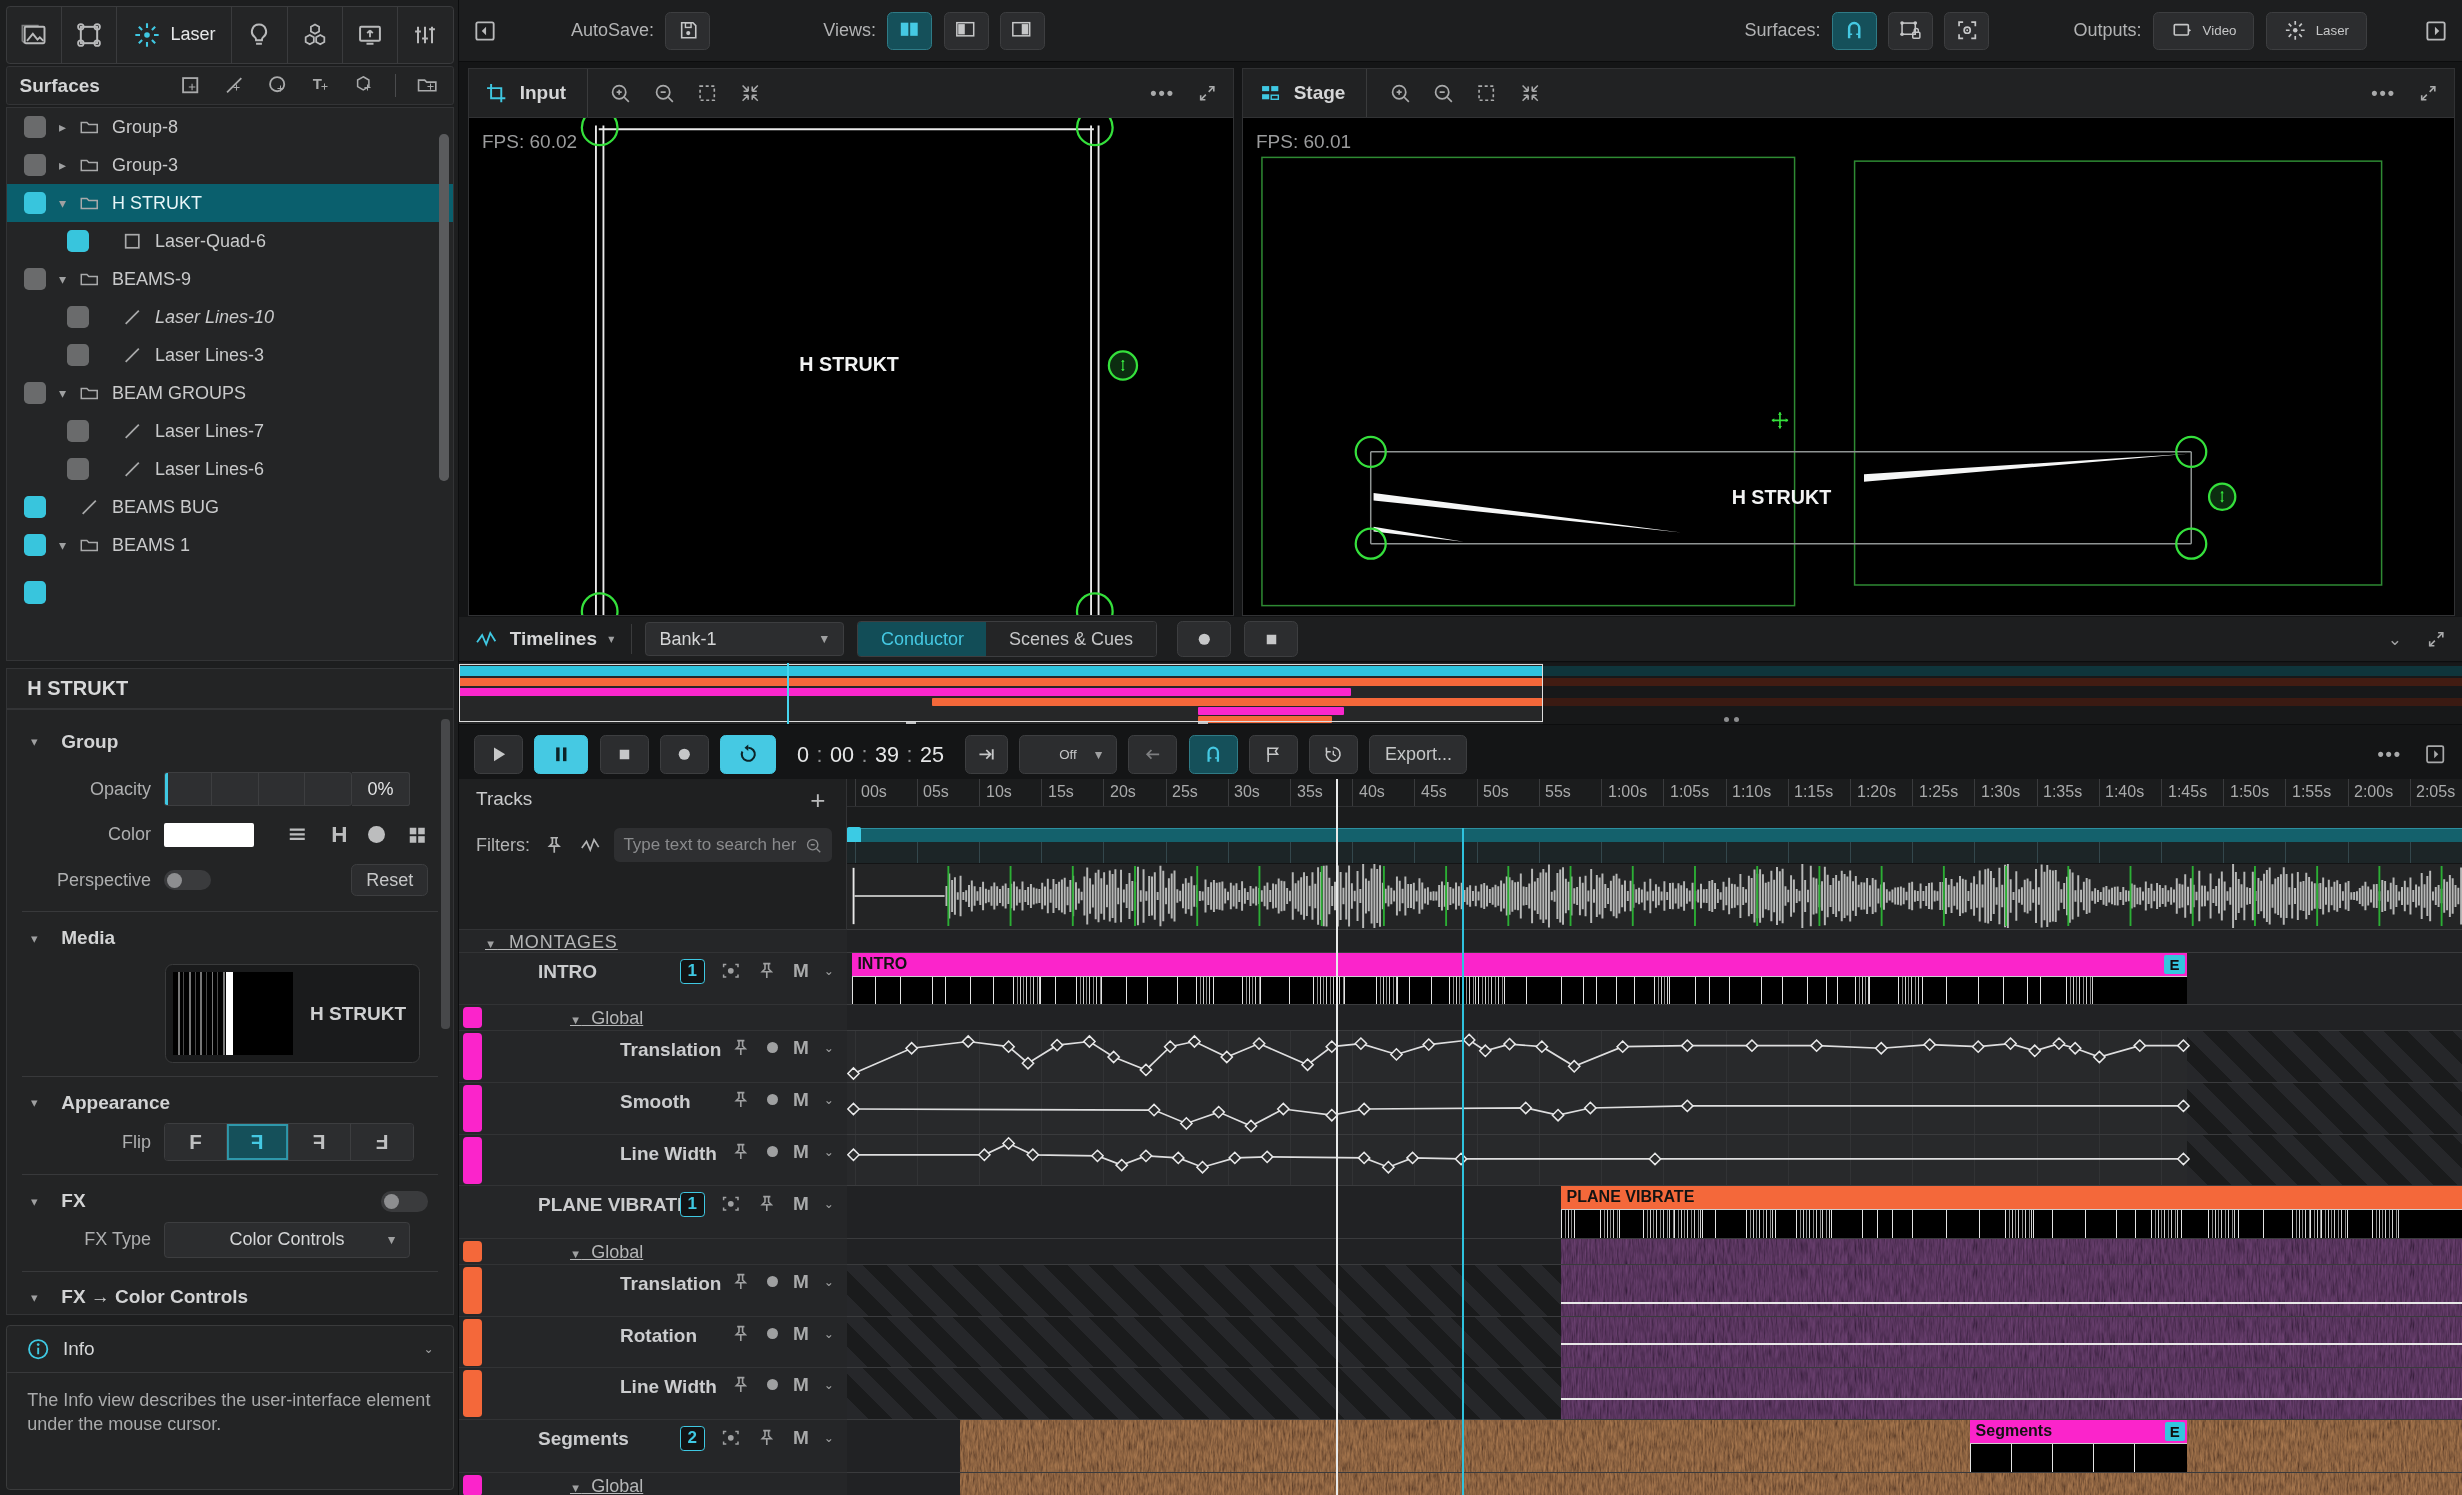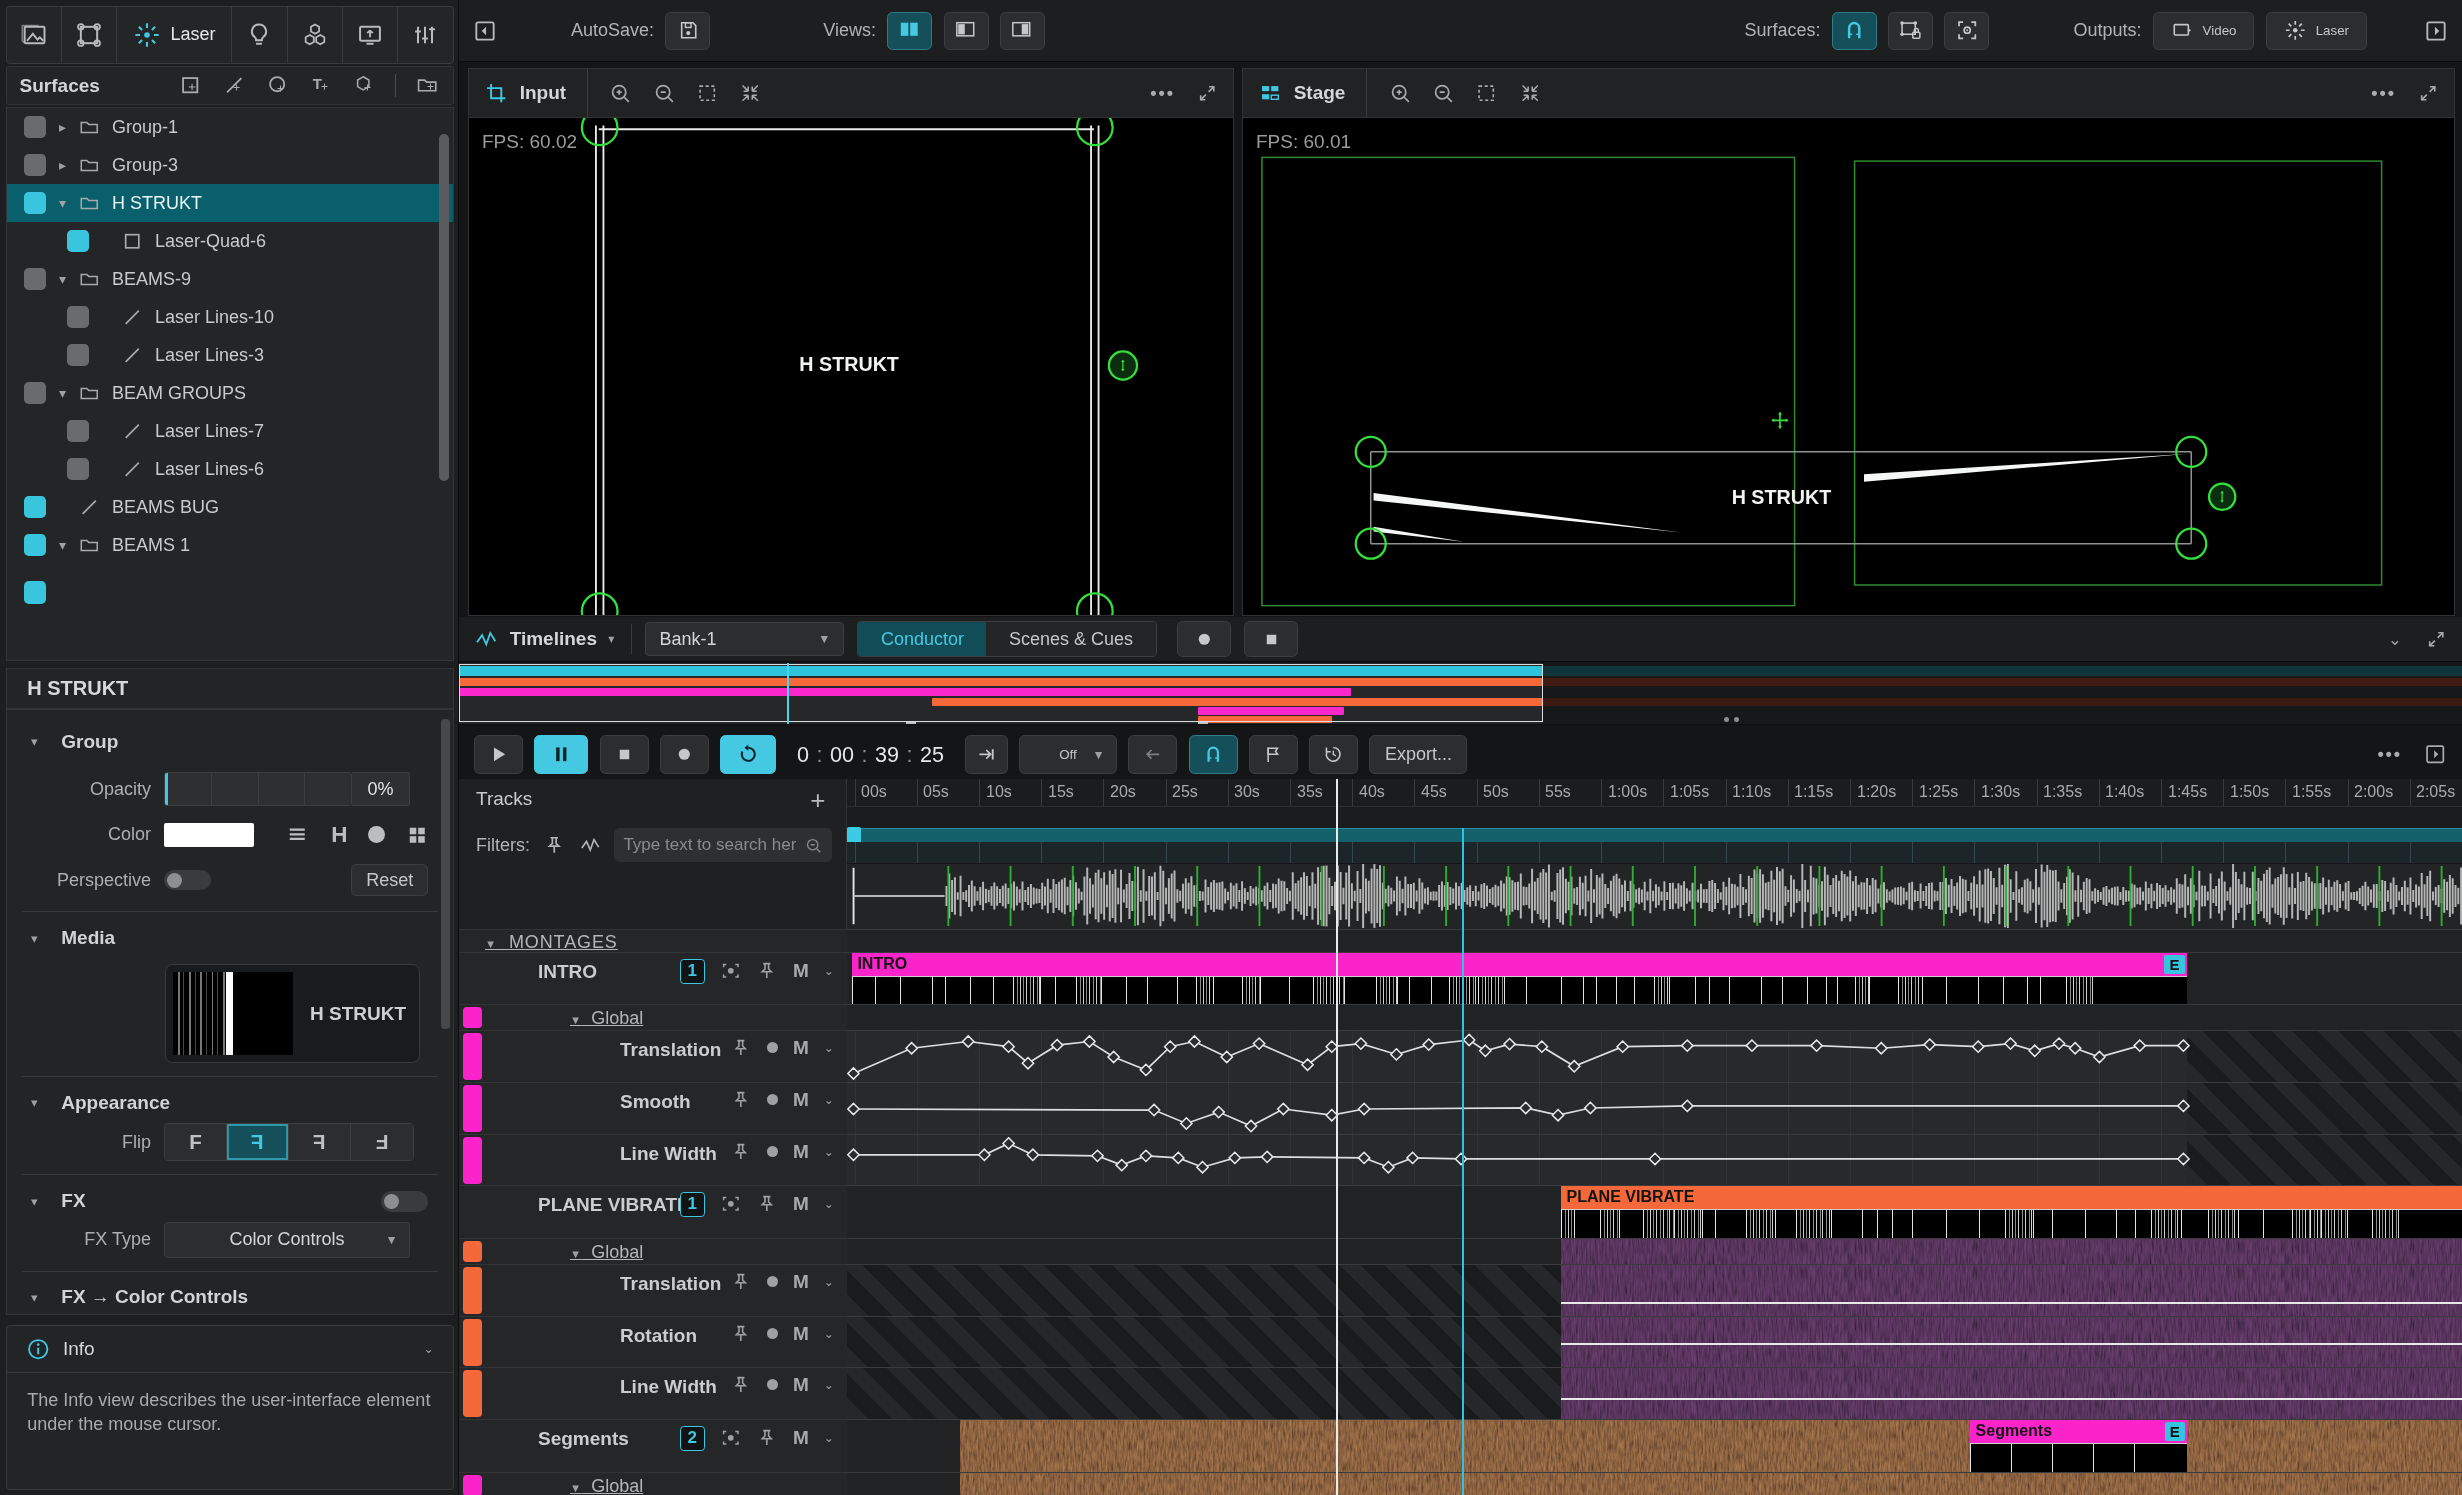--- a/index.html
+++ b/index.html
@@ -403,7 +403,7 @@
           <span class="tree-ic"><svg class="ic" width="22.5" height="22.5" viewBox="0 0 24 24">
               <use href="#s-folder"></use>
             </svg></span>
-          <span>Group-1</span>
+          <span>Group-8</span>
         </div>
         <div class="tree-row" style="padding-left: 17px;">
           <span class="swatch"></span>

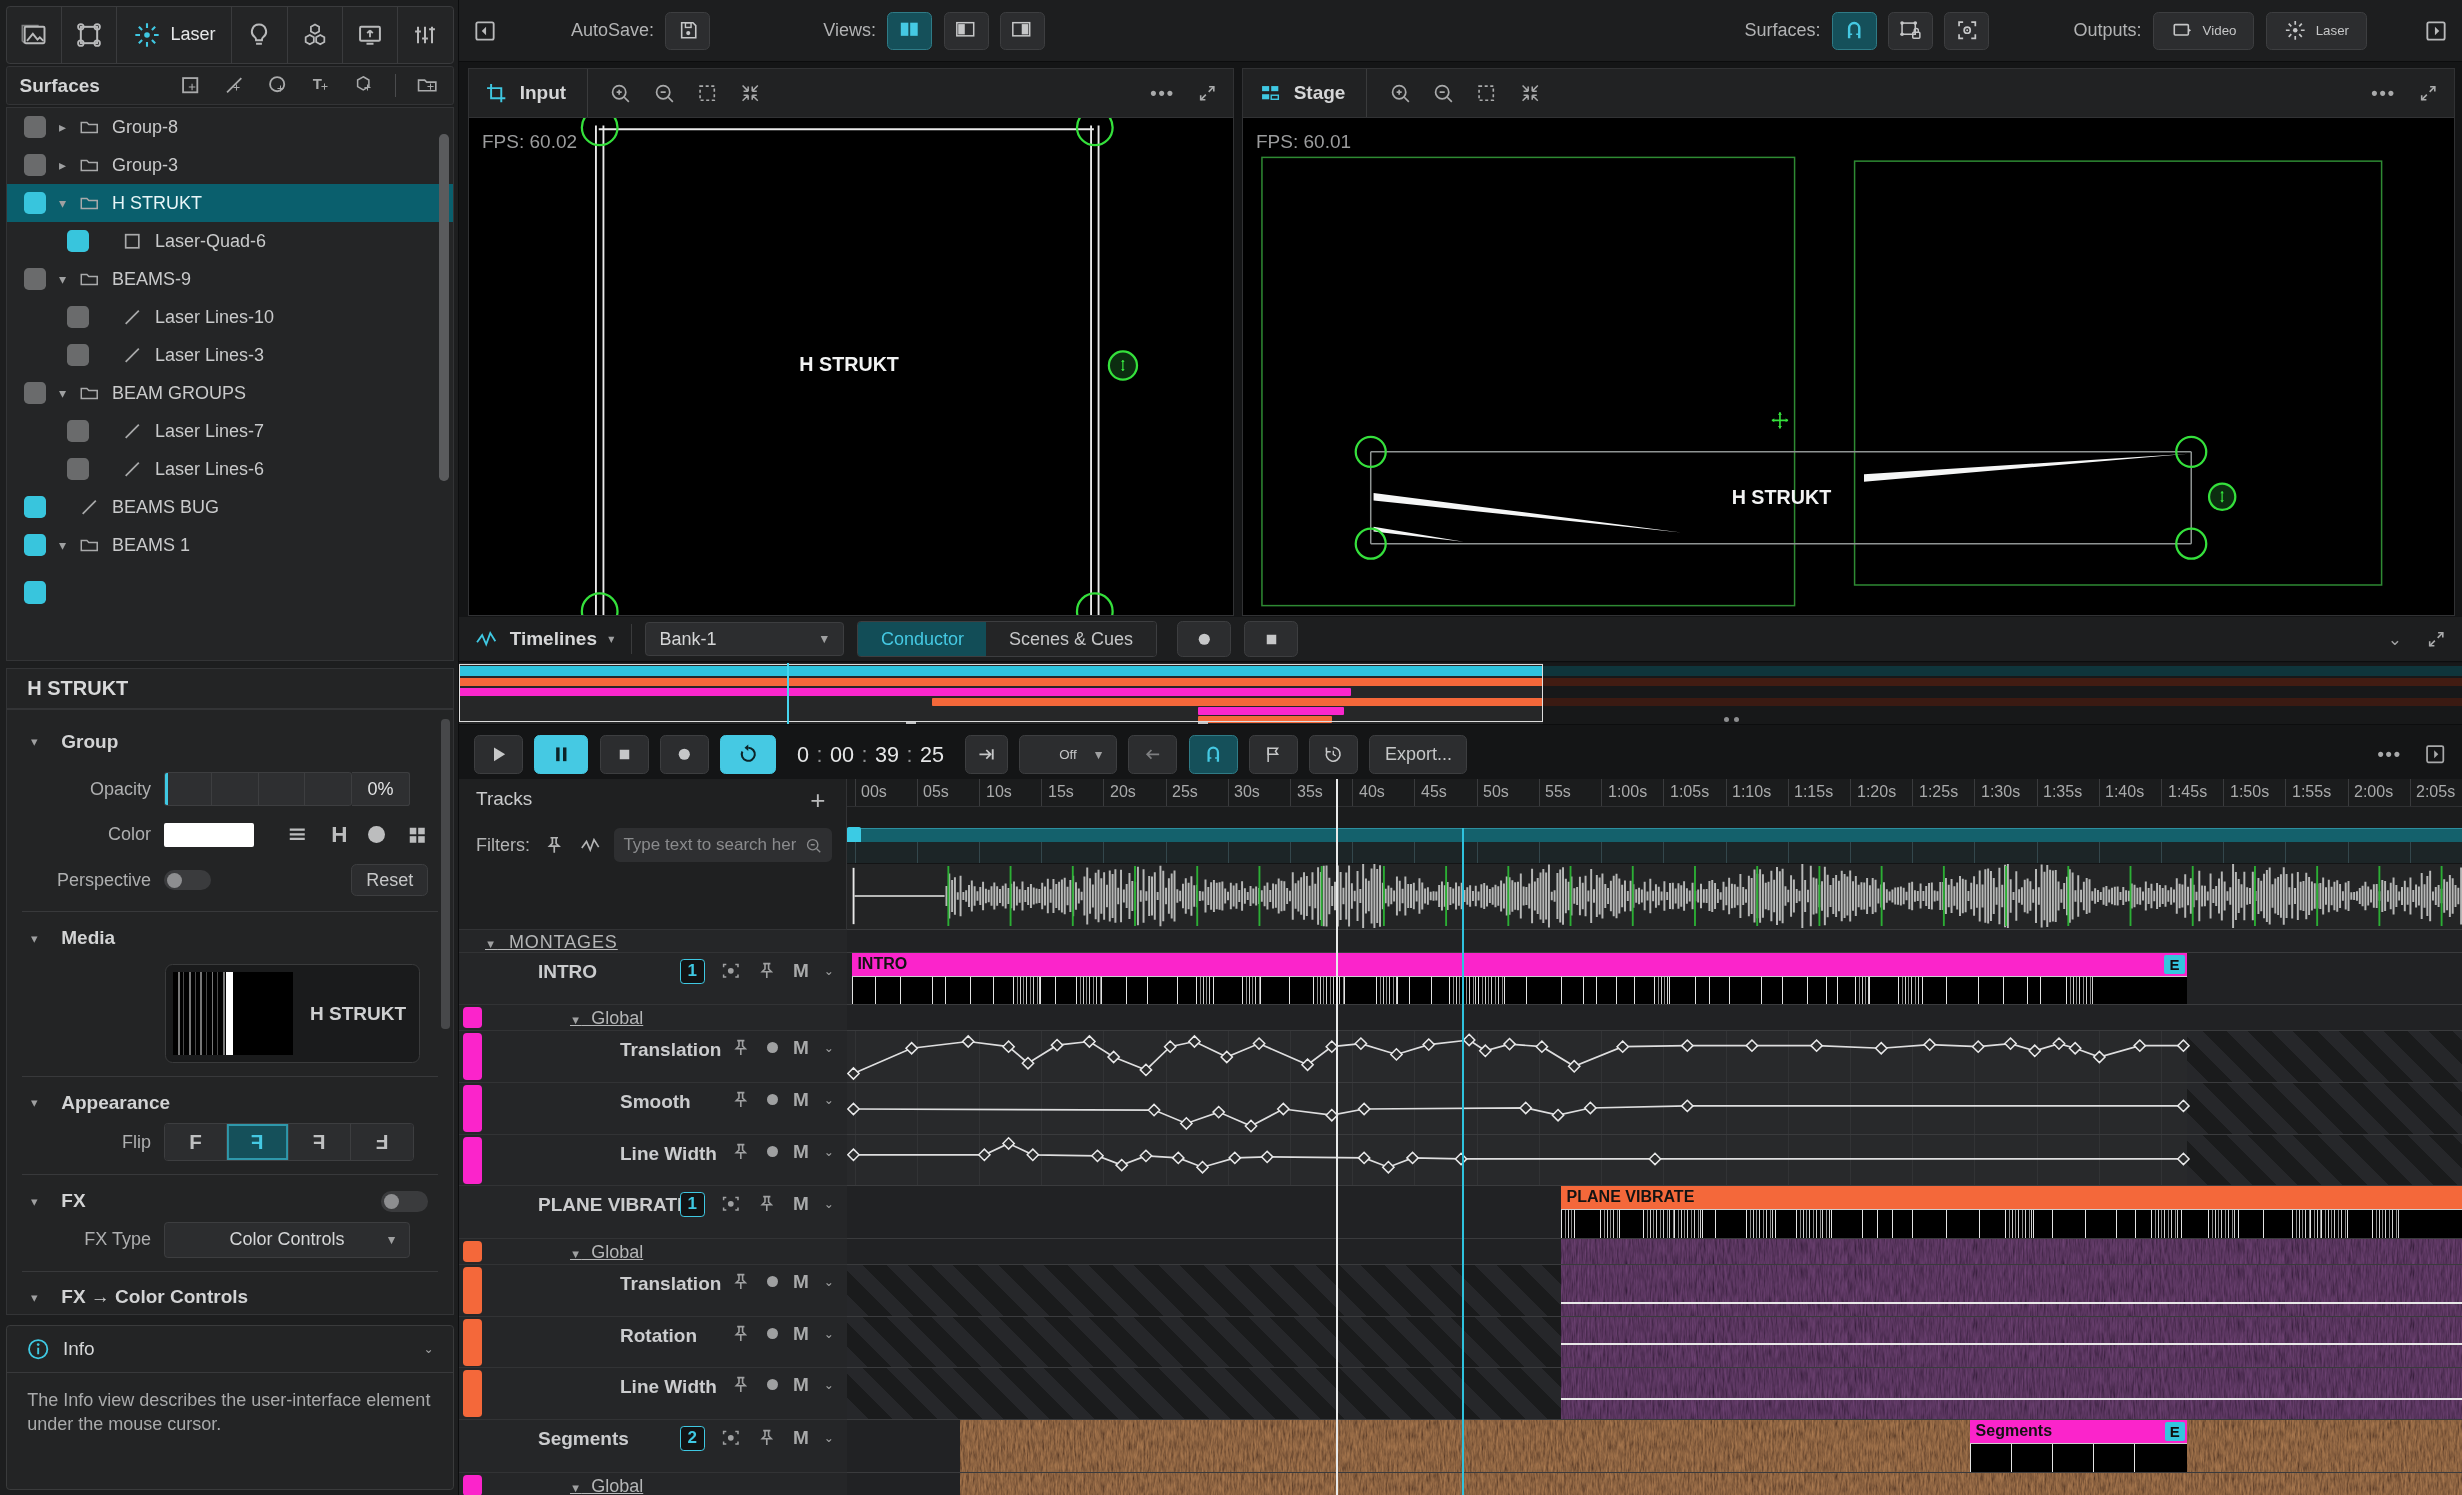--- a/index.html
+++ b/index.html
@@ -437,7 +437,7 @@
             </svg></span>
           <span>BEAMS-9</span>
         </div>
-        <div class="tree-row" style="padding-left: 60px;">
+        <div class="tree-row" style="padding-left: 60px; font-style: italic;">
           <span class="swatch"></span>
           <span class="tri"></span>
           <span class="tree-ic"><svg class="ic" width="22.5" height="22.5" viewBox="0 0 24 24">

